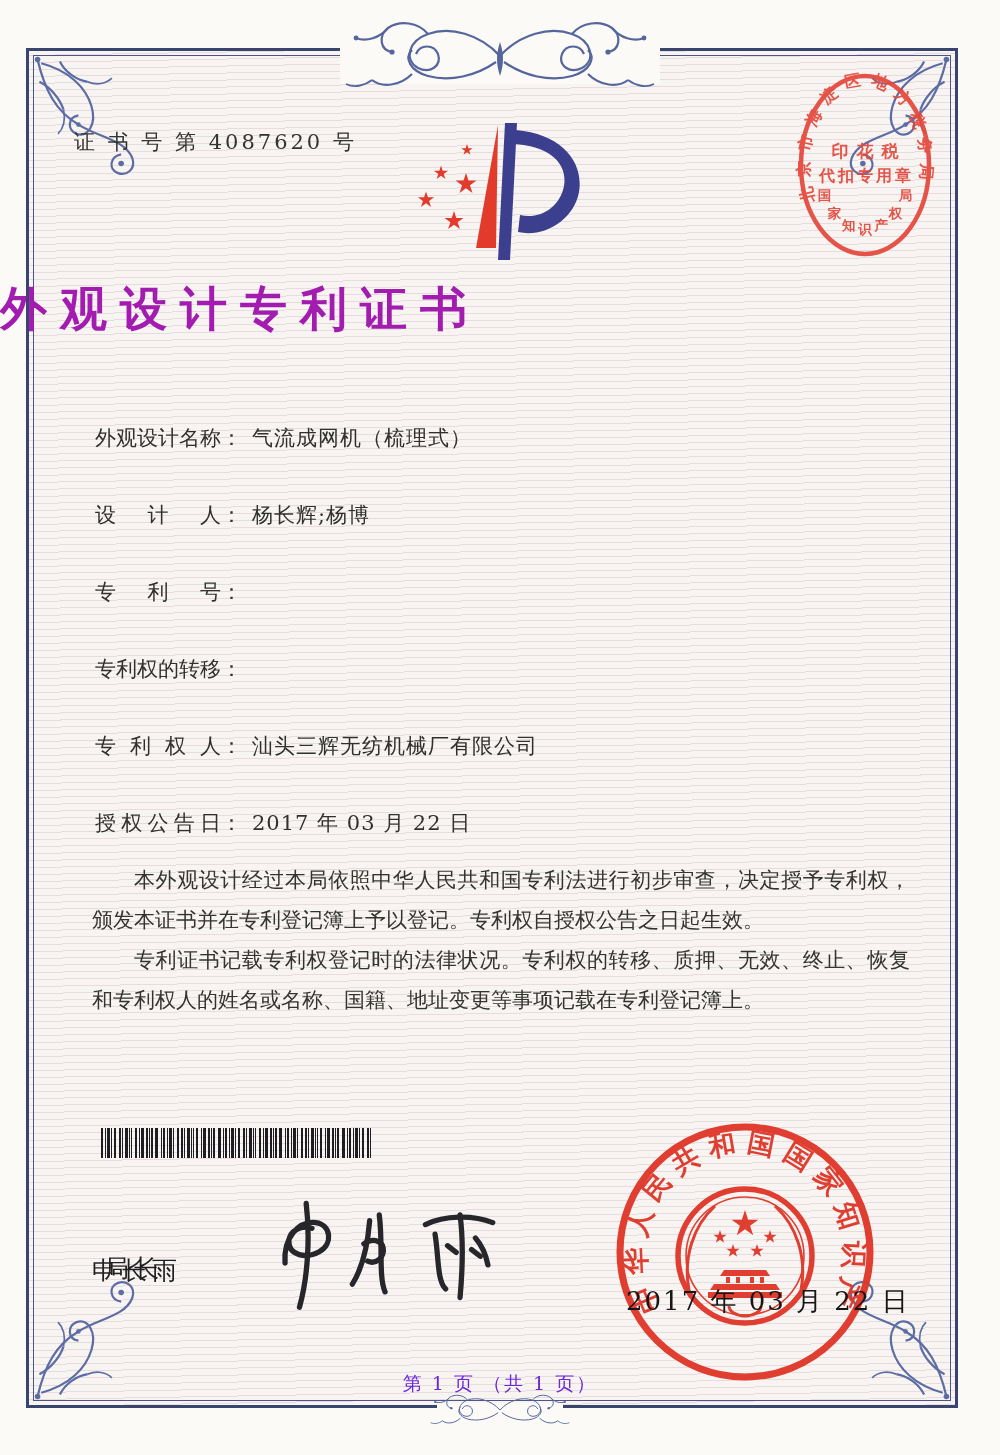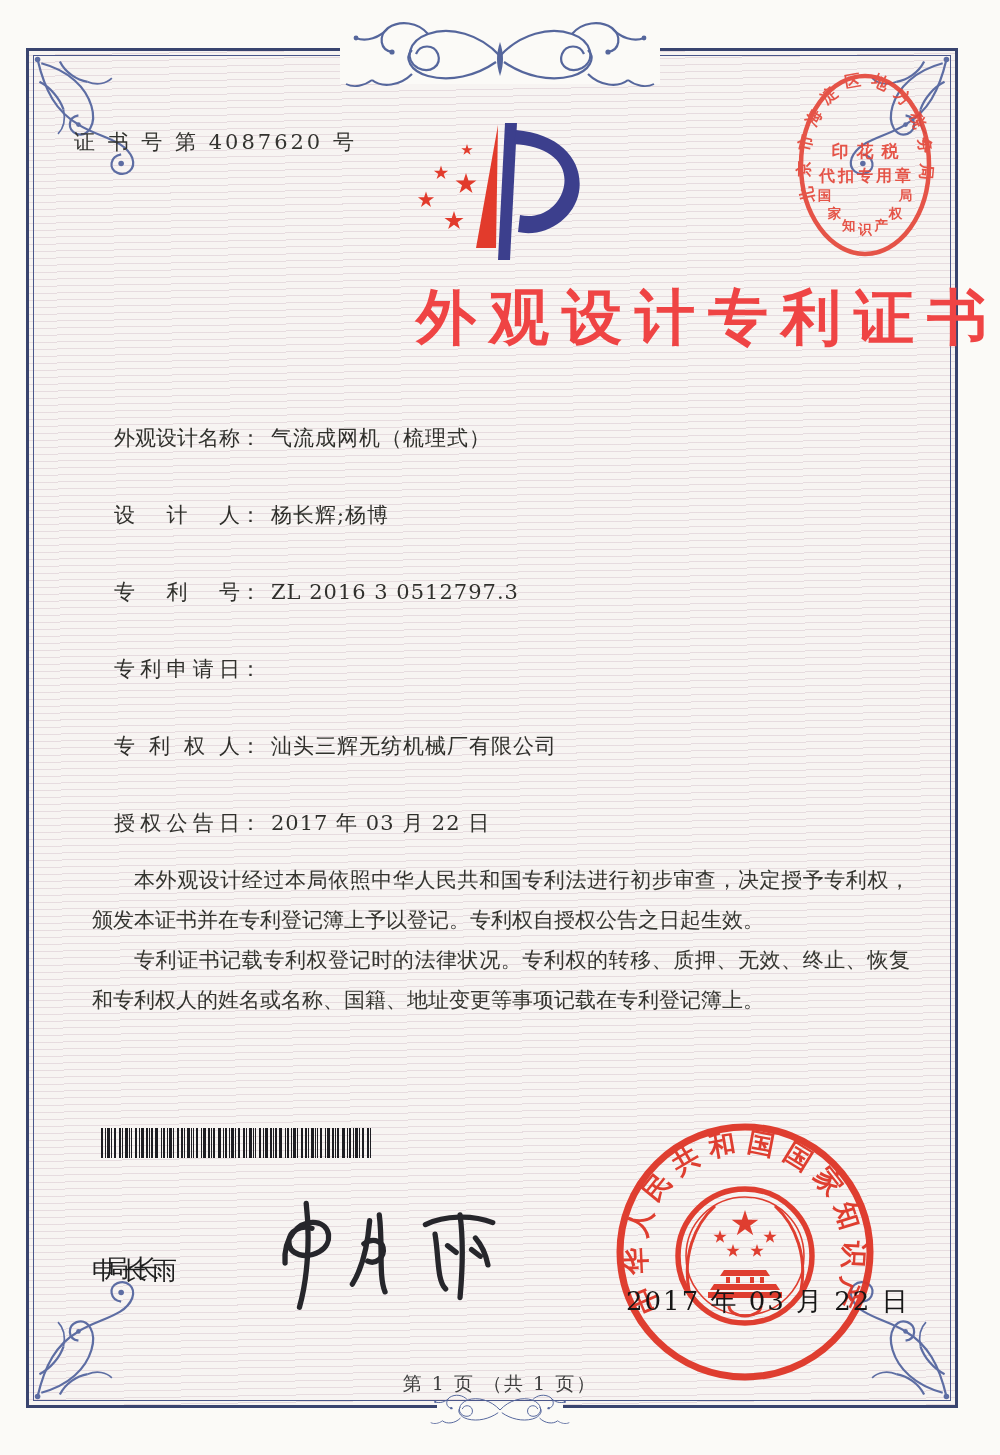--- a/index.html
+++ b/index.html
@@ -35,8 +35,8 @@
   }
   .logo{position:absolute;left:410px;top:120px;width:170px;height:150px;}
   .title{
-    position:absolute;left:0;top:278px;width:100%;text-align:right;
-    font-size:60px;font-weight:700;letter-spacing:13px;color:#ef4444;
+    position:absolute;left:0;top:278px;width:100%;text-align:left;
+    font-size:47px;font-weight:700;letter-spacing:13px;color:#a21caf;
   }
   .fields{position:absolute;left:95px;top:424px;margin-left:19px;}
   .field-row{display:flex;align-items:baseline;height:24px;margin-bottom:53px;

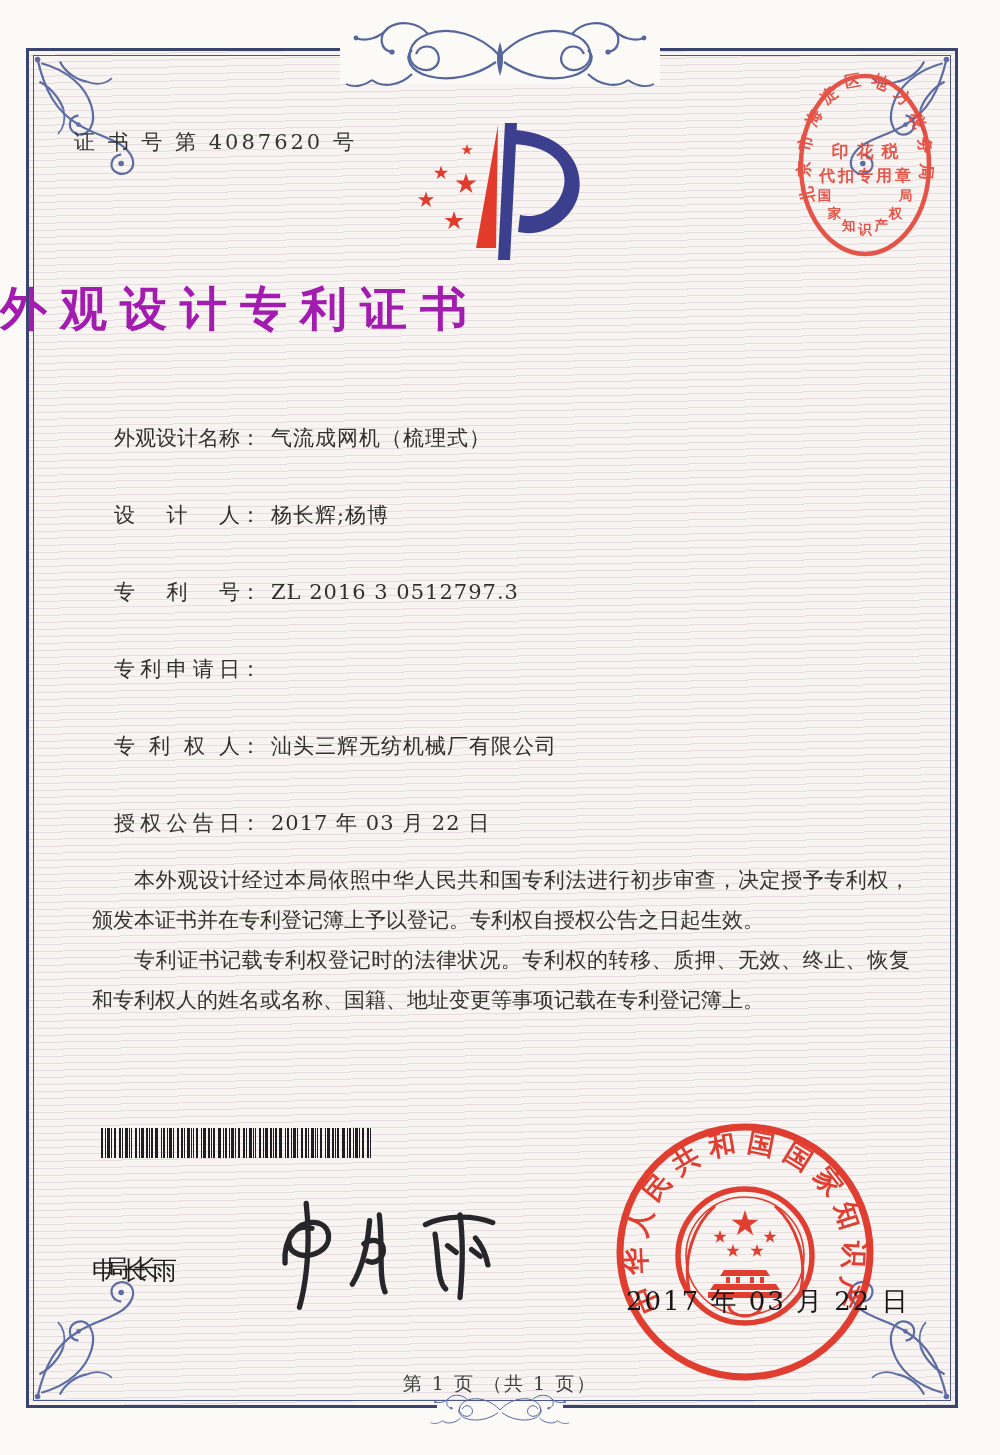--- a/index.html
+++ b/index.html
@@ -38,7 +38,7 @@
     position:absolute;left:0;top:278px;width:100%;text-align:left;
     font-size:47px;font-weight:700;letter-spacing:13px;color:#a21caf;
   }
-  .fields{position:absolute;left:95px;top:424px;margin-left:19px;}
+  .fields{position:absolute;left:95px;top:424px;}
   .field-row{display:flex;align-items:baseline;height:24px;margin-bottom:53px;
     font-size:21px;color:#30302c;}
   .field-label{display:inline-block;width:126px;text-align:justify;text-align-last:justify;}

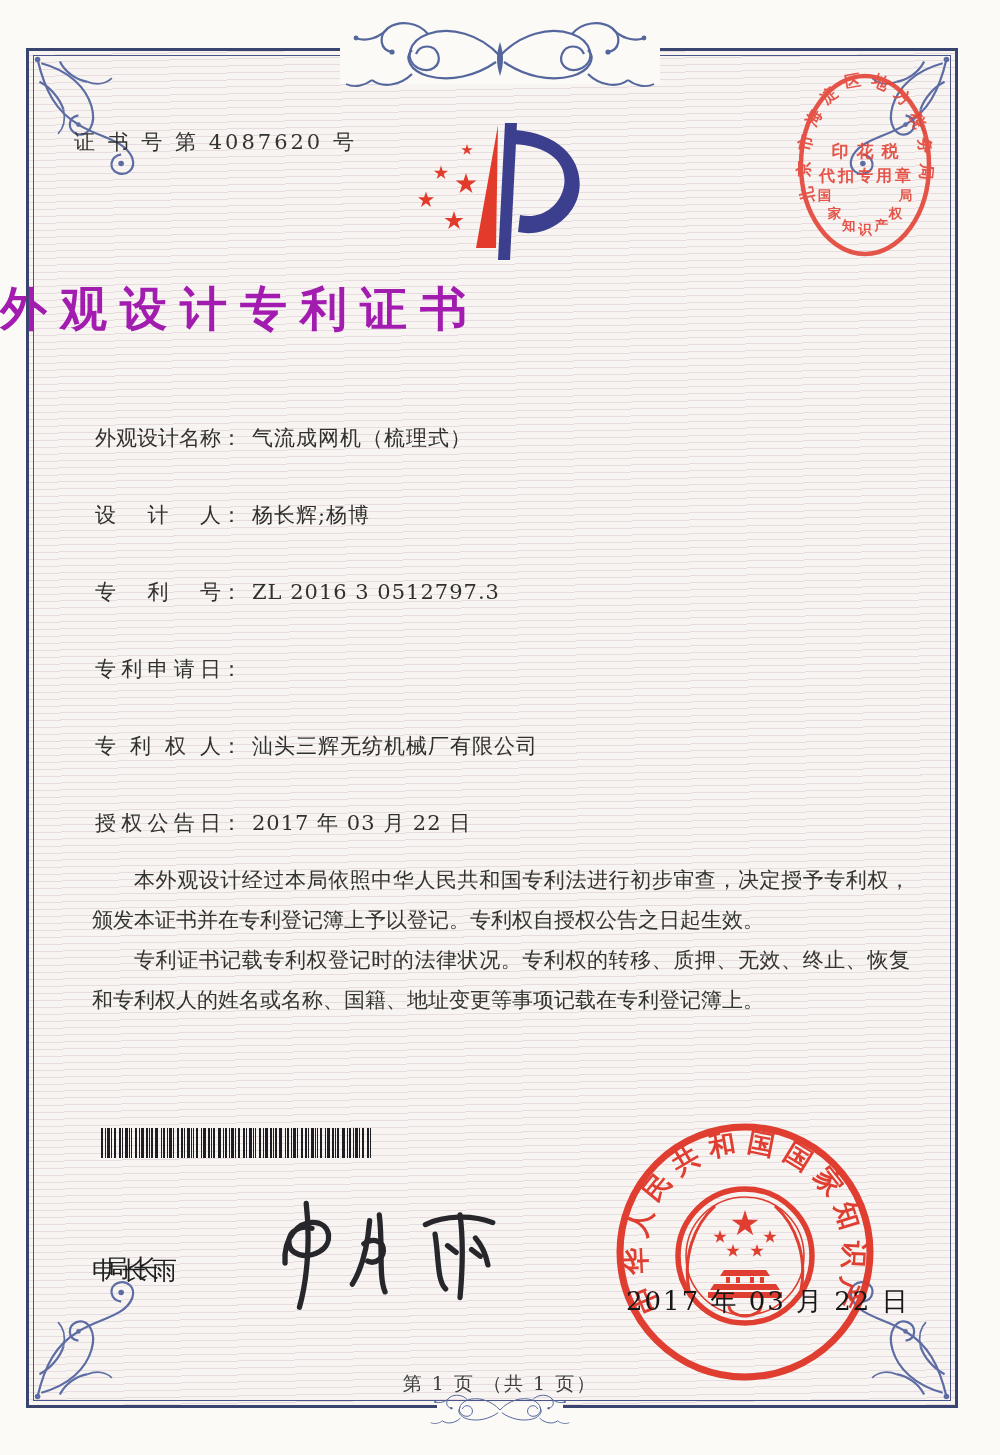--- a/index.html
+++ b/index.html
@@ -176,7 +176,6 @@
       <div class="field-row">
         <span class="field-label">专 利 号</span>
           <span class="field-colon">：</span>
-          <span class="field-value">ZL 2016 3 0512797.3</span>
       </div>
       <div class="field-row">
         <span class="field-label">专利申请日</span>

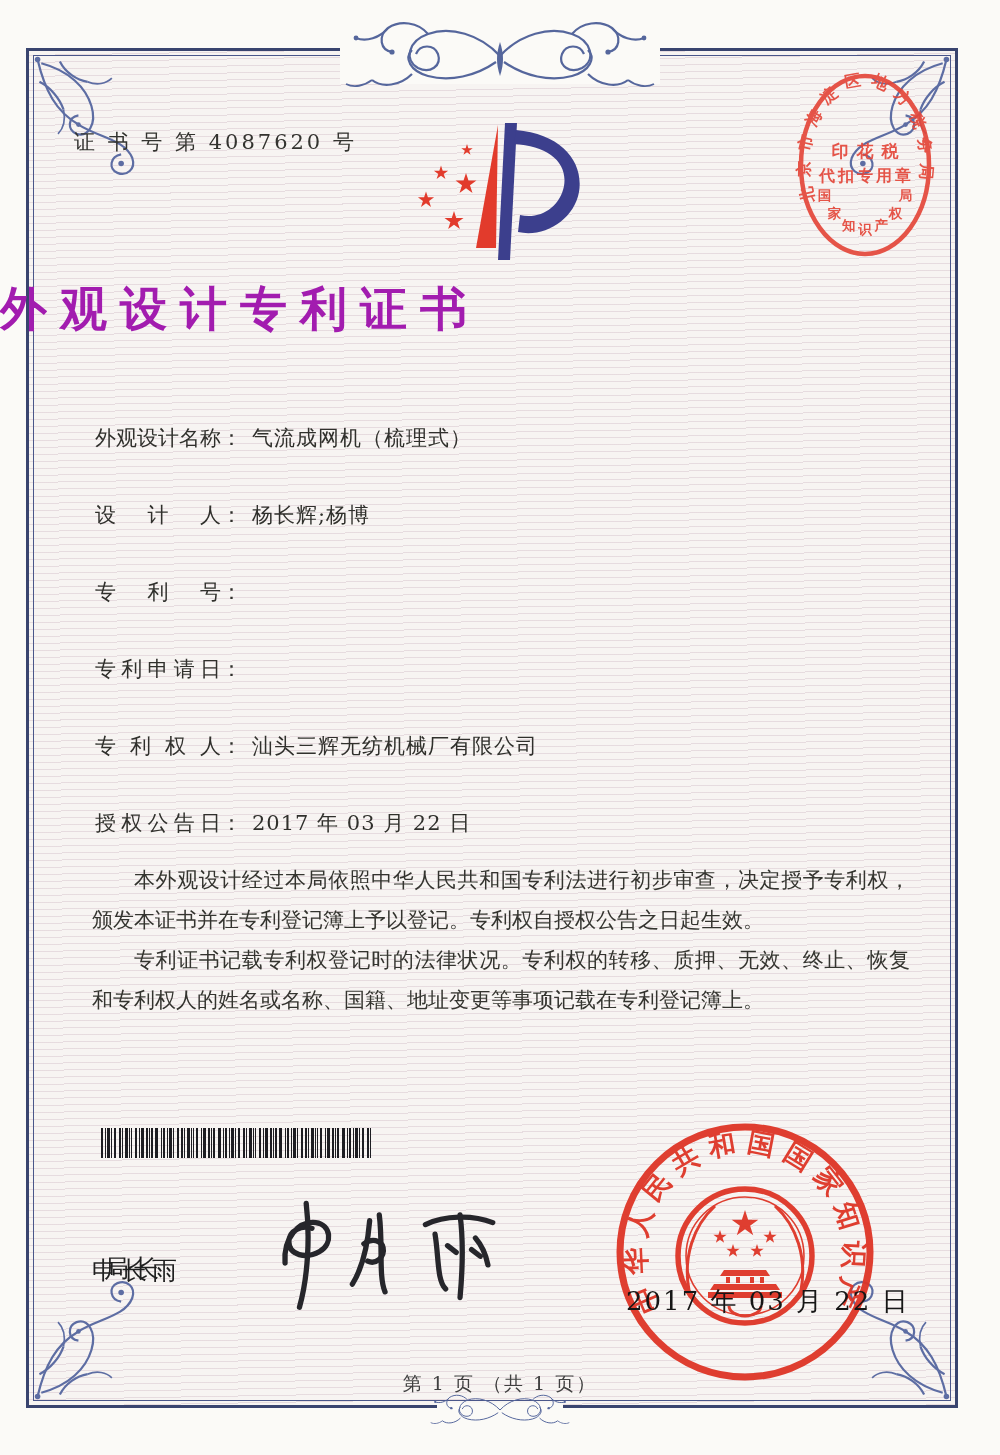--- a/index.html
+++ b/index.html
@@ -178,7 +178,7 @@
           <span class="field-colon">：</span>
       </div>
       <div class="field-row">
-        <span class="field-label">专利申请日</span>
+        <span class="field-label">专利权的转移</span>
           <span class="field-colon">：</span>
       </div>
       <div class="field-row">

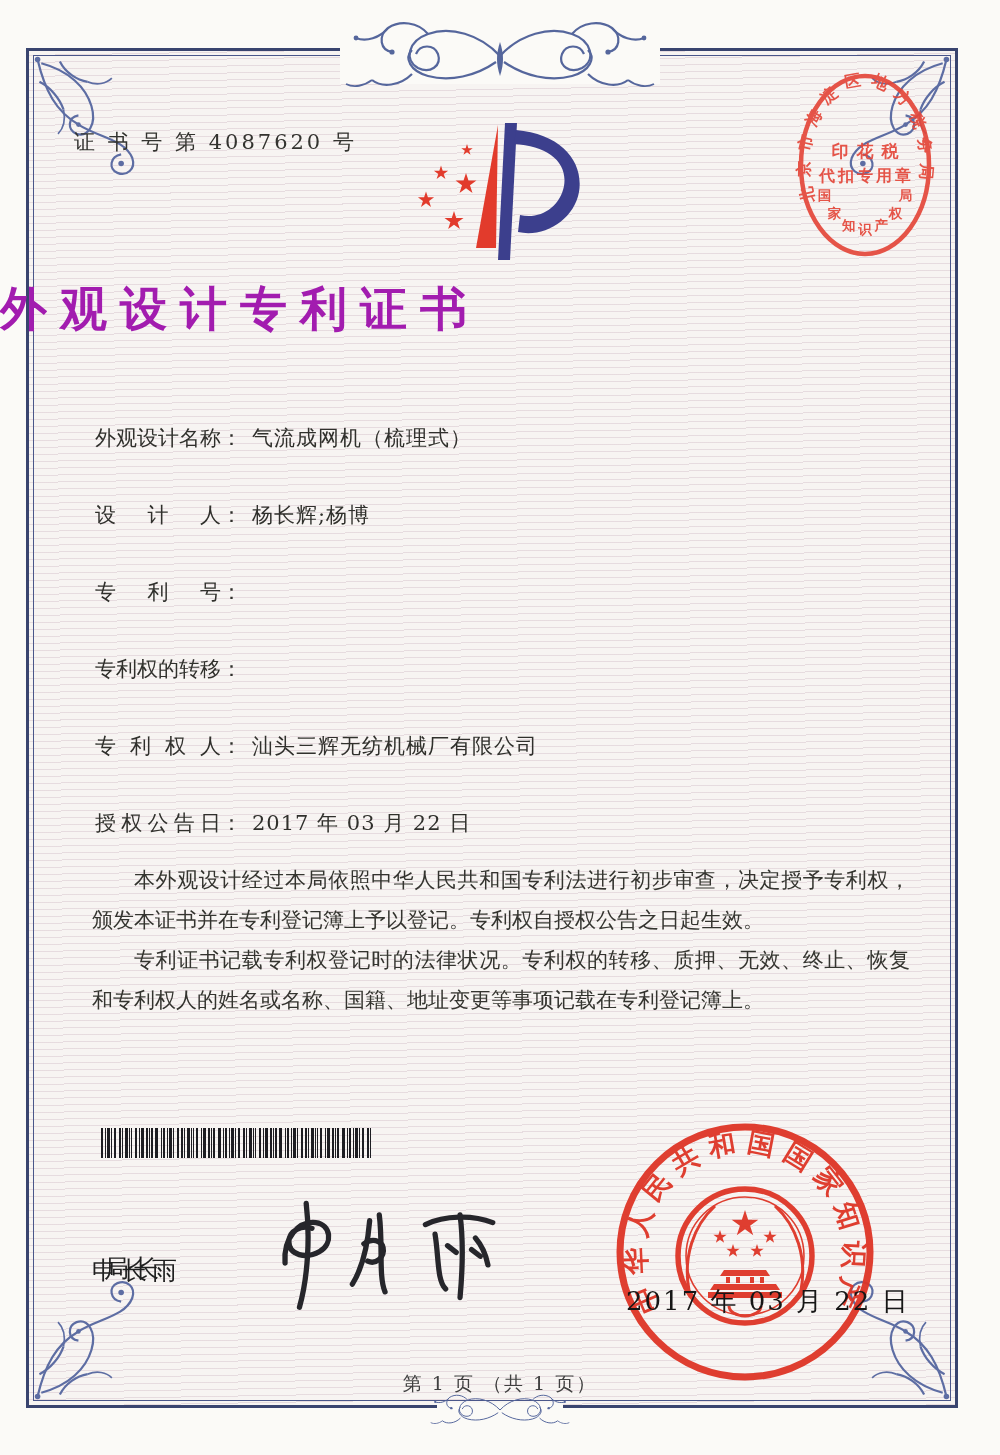--- a/index.html
+++ b/index.html
@@ -73,7 +73,7 @@
 
   .footer{
     position:absolute;left:0;top:1371px;width:100%;text-align:center;
-    font-size:19px;letter-spacing:2px;color:#404040;
+    font-size:19px;letter-spacing:2px;color:#6d28d9;
   }
 </style>
 </head>

